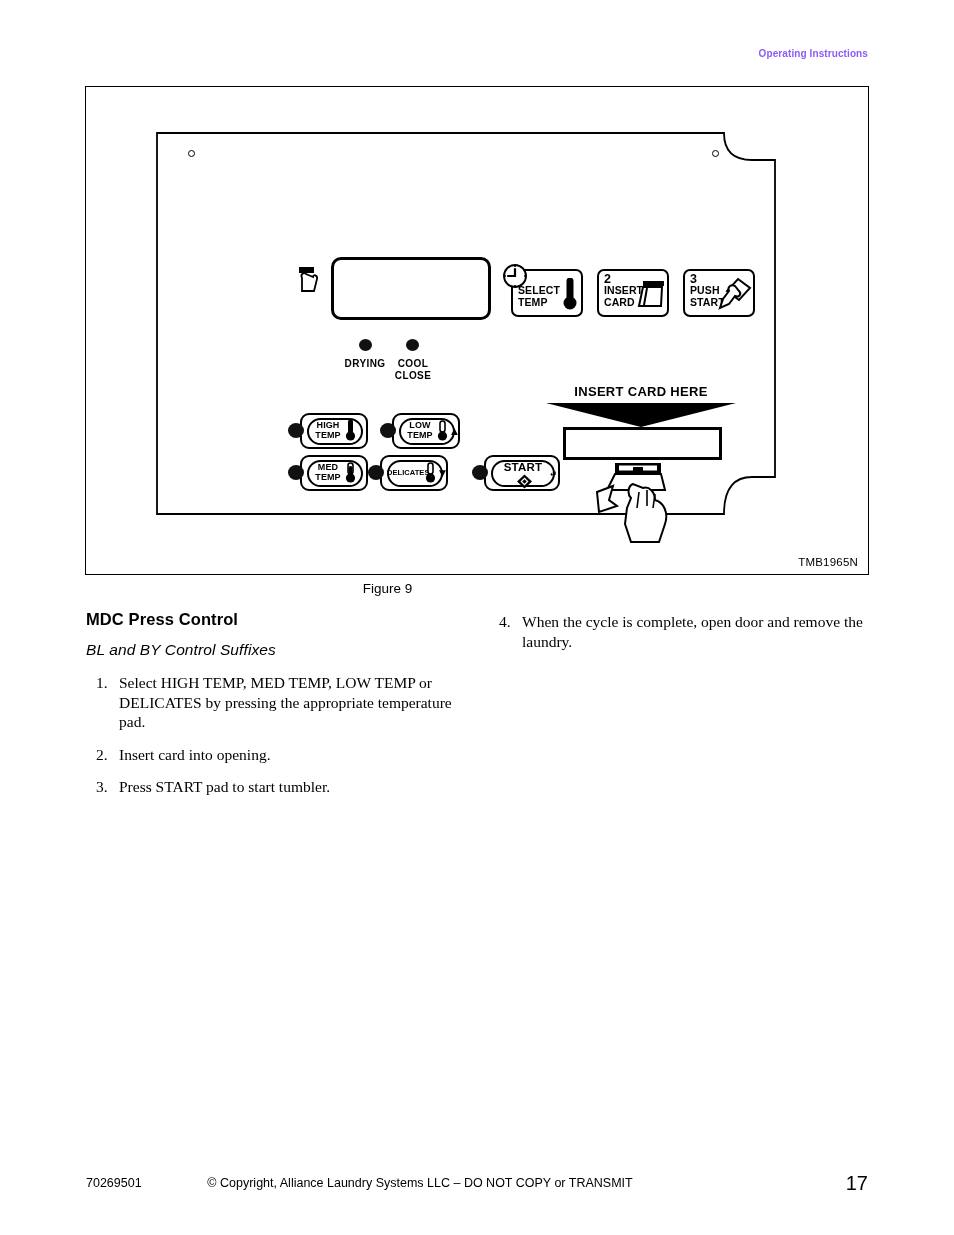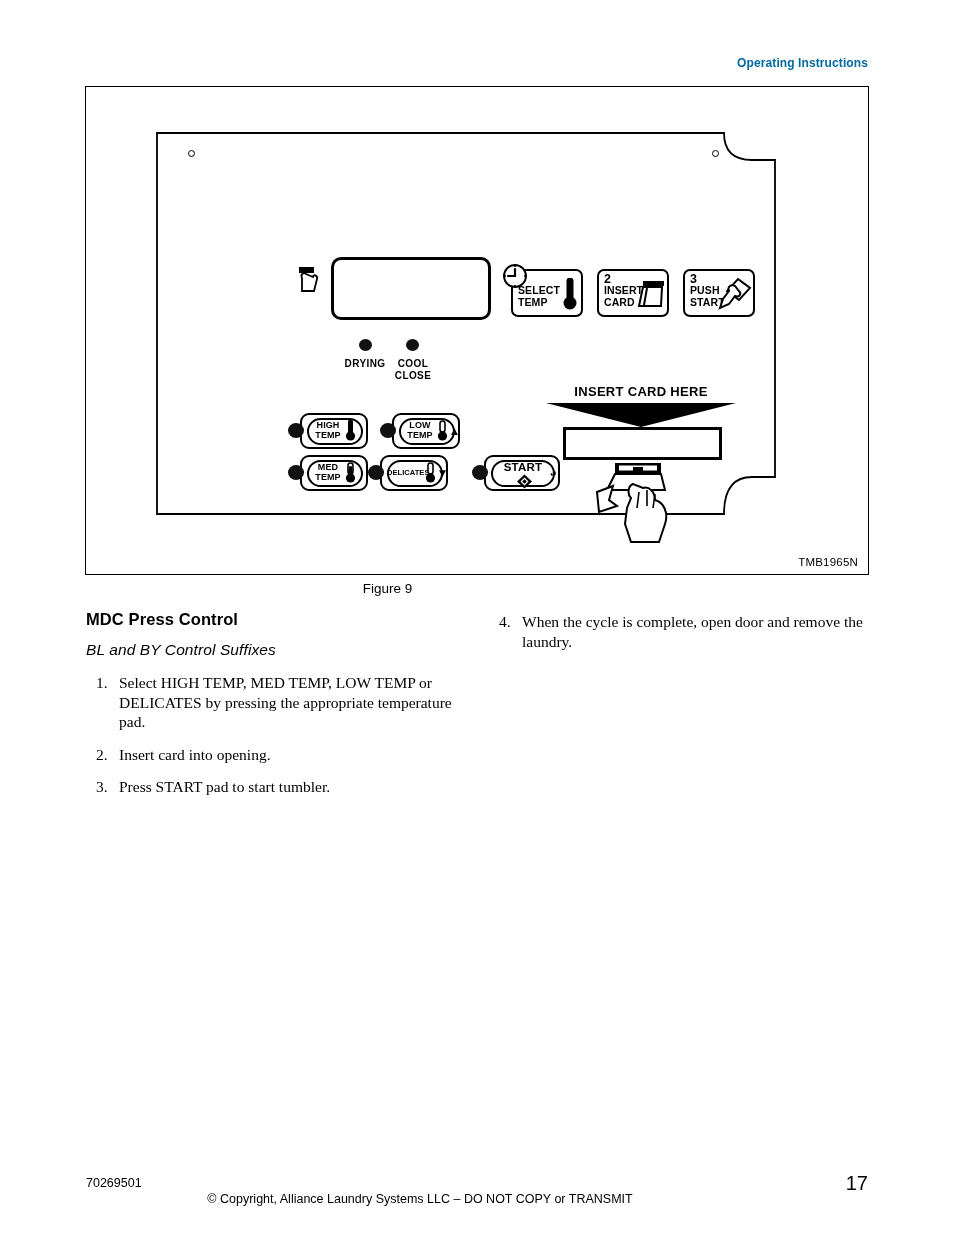--- a/index.html
+++ b/index.html
@@ -24,10 +24,9 @@
     right: 86px;
     font-family: "Liberation Sans", sans-serif;
     font-weight: bold;
-    font-size: 12px;
+    font-size: 10px;
     letter-spacing: .1px;
-    color: #0369a1;
-    margin-top: 8px;
+    color: #8b5cf6;
   }
 
   

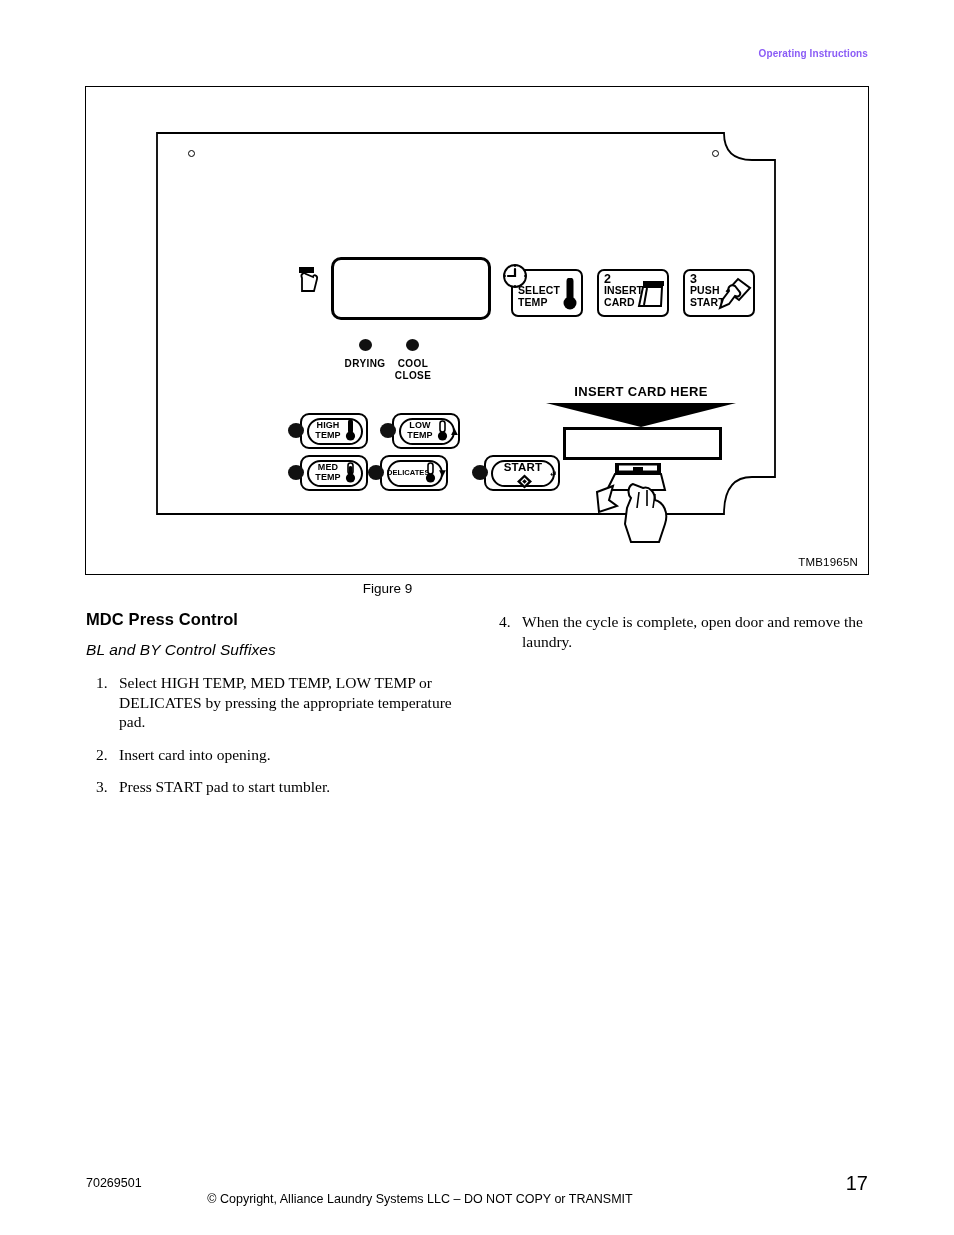--- a/index.html
+++ b/index.html
@@ -372,7 +372,7 @@
     font-size: 12.5px;
   }
   .footer .doc-num   { position: absolute; left: 86px;  top: 0; }
-  .footer .copyright { position: absolute; left: 0; top: 16px; width: 840px; text-align: center; }
+  .footer .copyright { position: absolute; left: 0; top: 0; width: 840px; text-align: center; }
   .footer .page-num  { position: absolute; right: 86px; top: -4px; font-size: 20px; }
 </style>
 </head>

